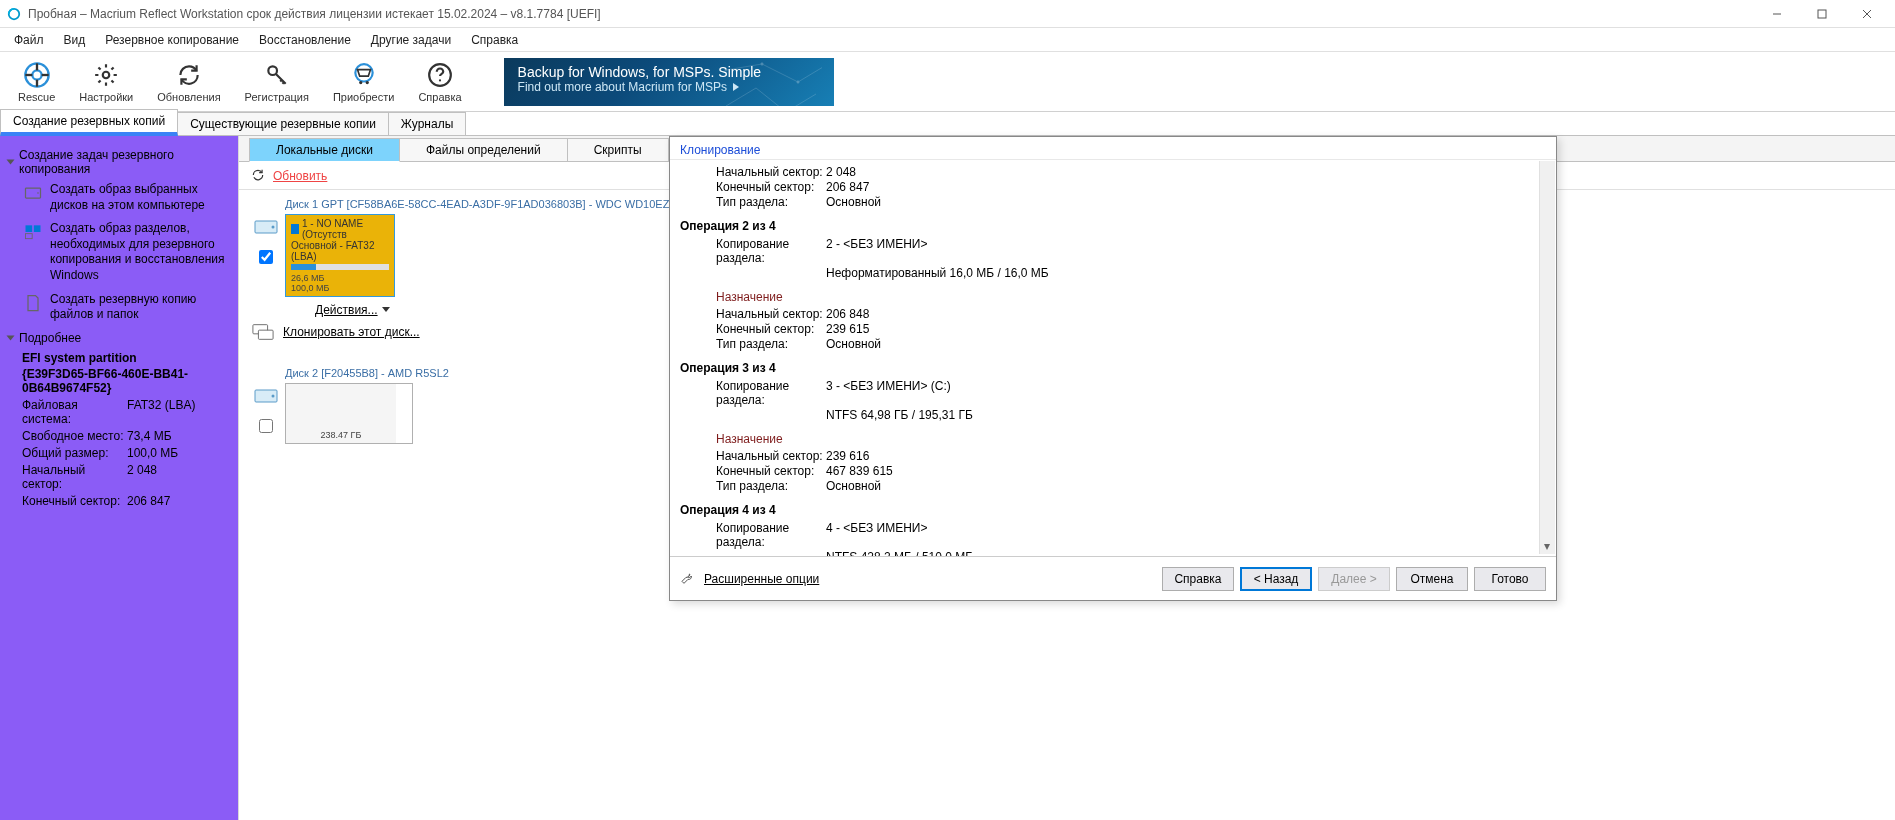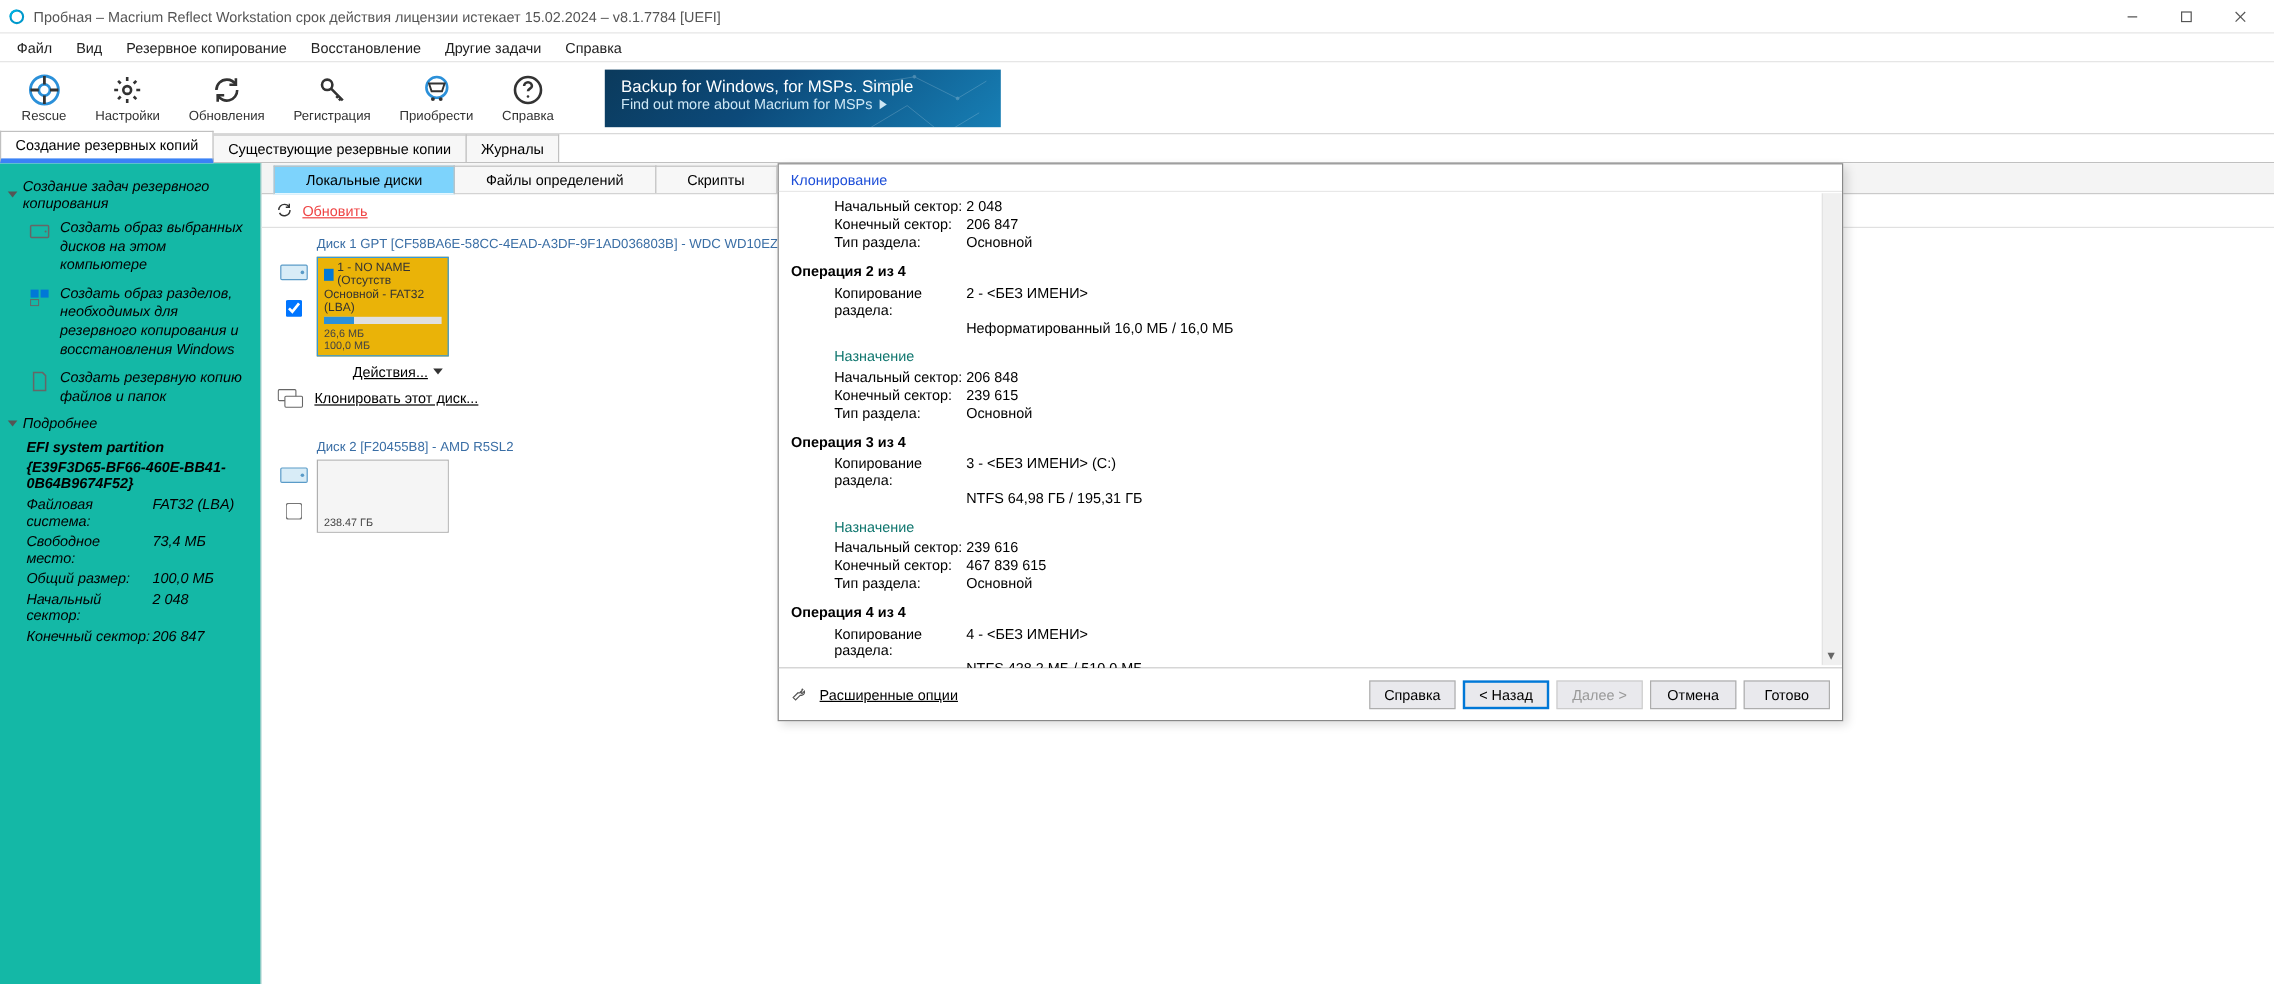--- a/index.html
+++ b/index.html
@@ -36,7 +36,7 @@
 .body { display: flex; height: calc(820px - 28px - 24px - 60px - 24px); background: #fff; }
 
 
-.leftpanel { width: 218px; border-right: 1px solid #d8d8d8; padding: 6px 8px; font-size: 12px; background:#14b8a6;font-style:italic;}
+.leftpanel { width: 239px; border-right: 1px solid #d8d8d8; padding: 6px 8px; font-size: 12px; background:#8b5cf6;}
 .leftpanel .section-head { display: flex; align-items: center; font-weight: 400; color:#000; margin: 6px 0; cursor:default;}
 .leftpanel .section-head .tri { width:0; height:0; border-left:5px solid #555; border-top:4px solid transparent; border-bottom:4px solid transparent; margin-right:6px; transform: rotate(90deg);}
 .leftpanel .taskitem { display:flex; align-items:flex-start; margin:4px 0 8px 14px; cursor:default;}

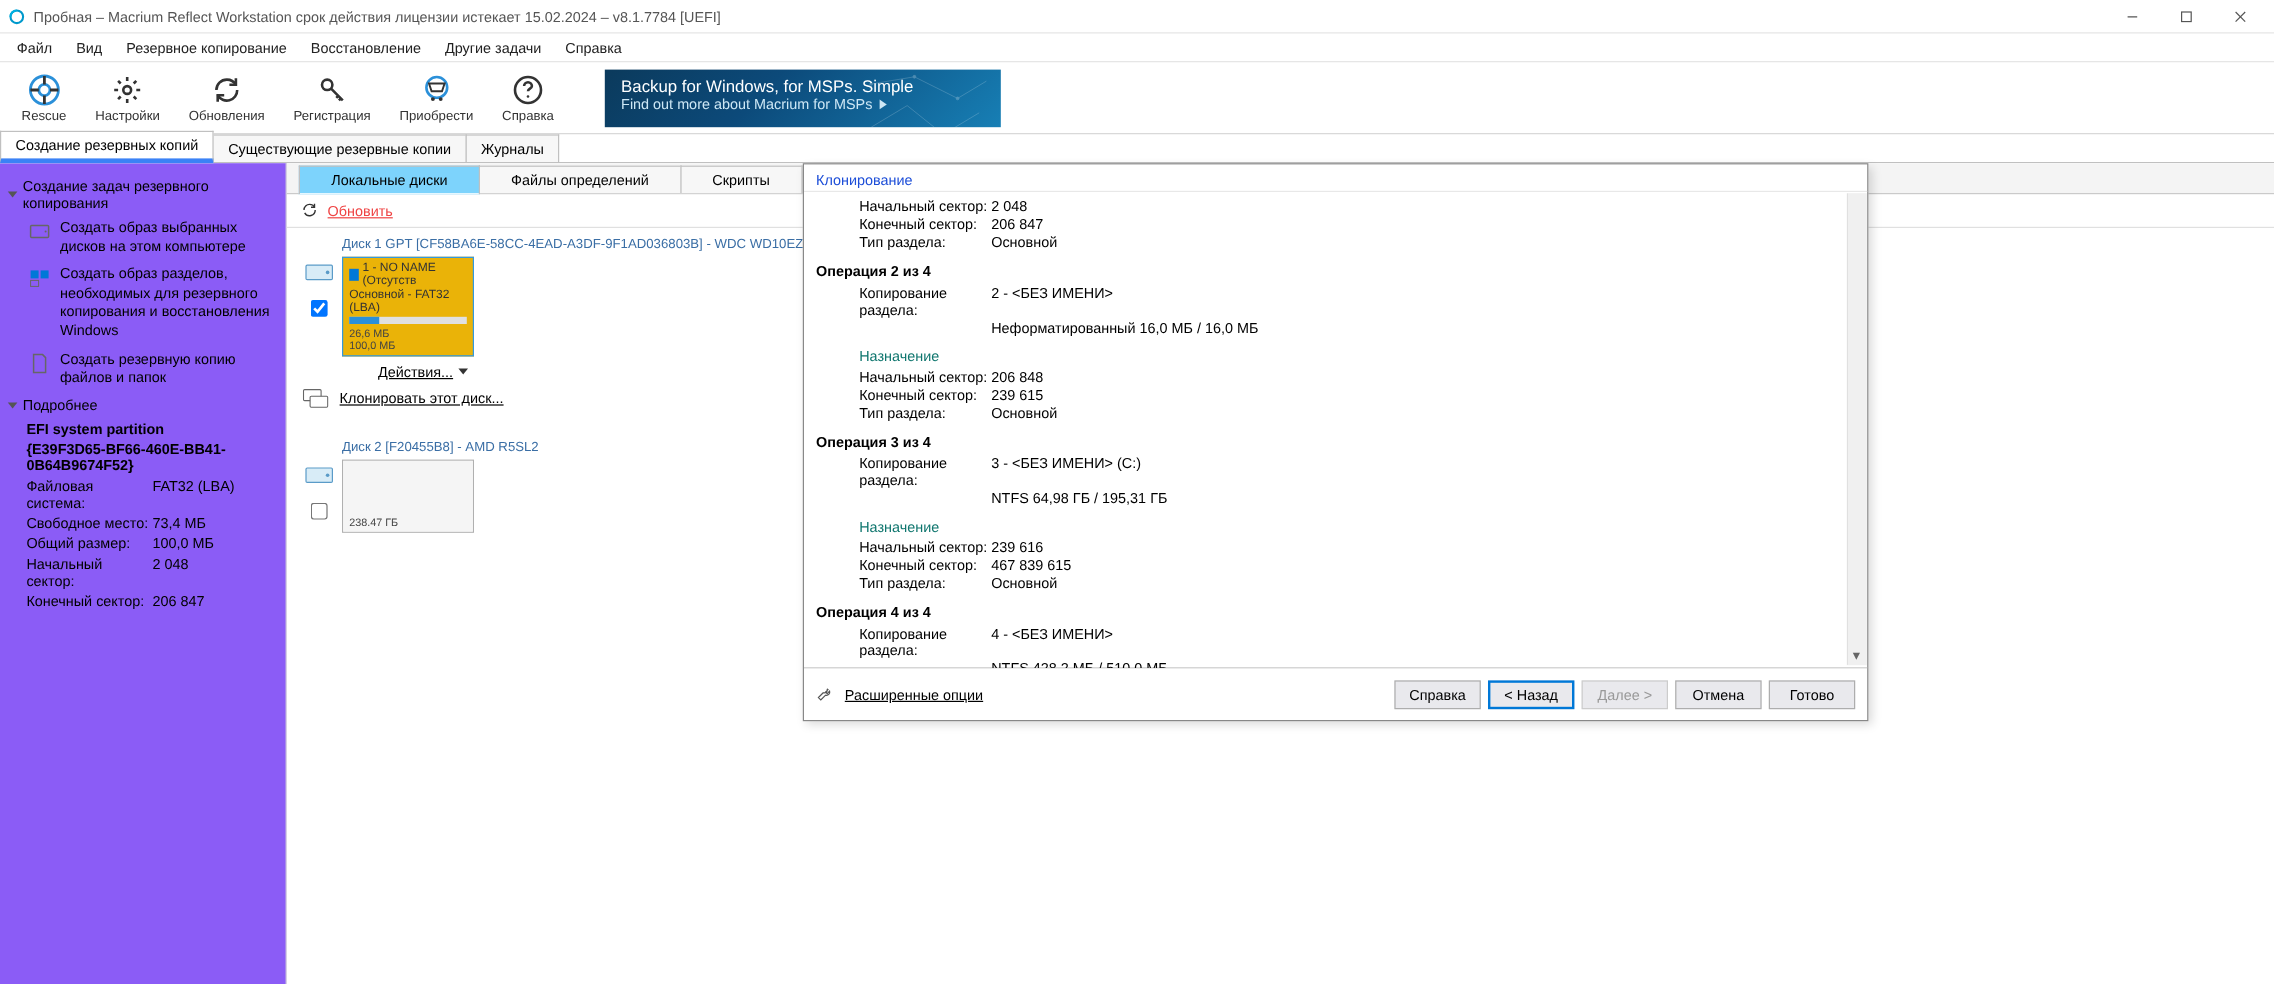--- a/index.html
+++ b/index.html
@@ -89,7 +89,7 @@
 .optable .okey { width:146px; padding-left:36px; color:#000;}
 .optable .oval { color:#000;}
 .ophead { font-weight:700; margin:8px 0 4px 0; color:#000;}
-.opsub { padding-left:36px; color:#0f766e; margin:3px 0;}
+.opsub { padding-left:36px; color:#7f1d1d; margin:3px 0;}
 .modal .mfoot { height:44px; border-top:1px solid #ccc; display:flex; align-items:center; padding:0 10px;}
 .modal .mfoot .advopt { display:inline-flex; align-items:center; text-decoration:underline; color:#000; cursor:default;}
 .modal .mfoot .advopt .wrench { width:18px; height:18px; margin-right:6px; color:#555;}

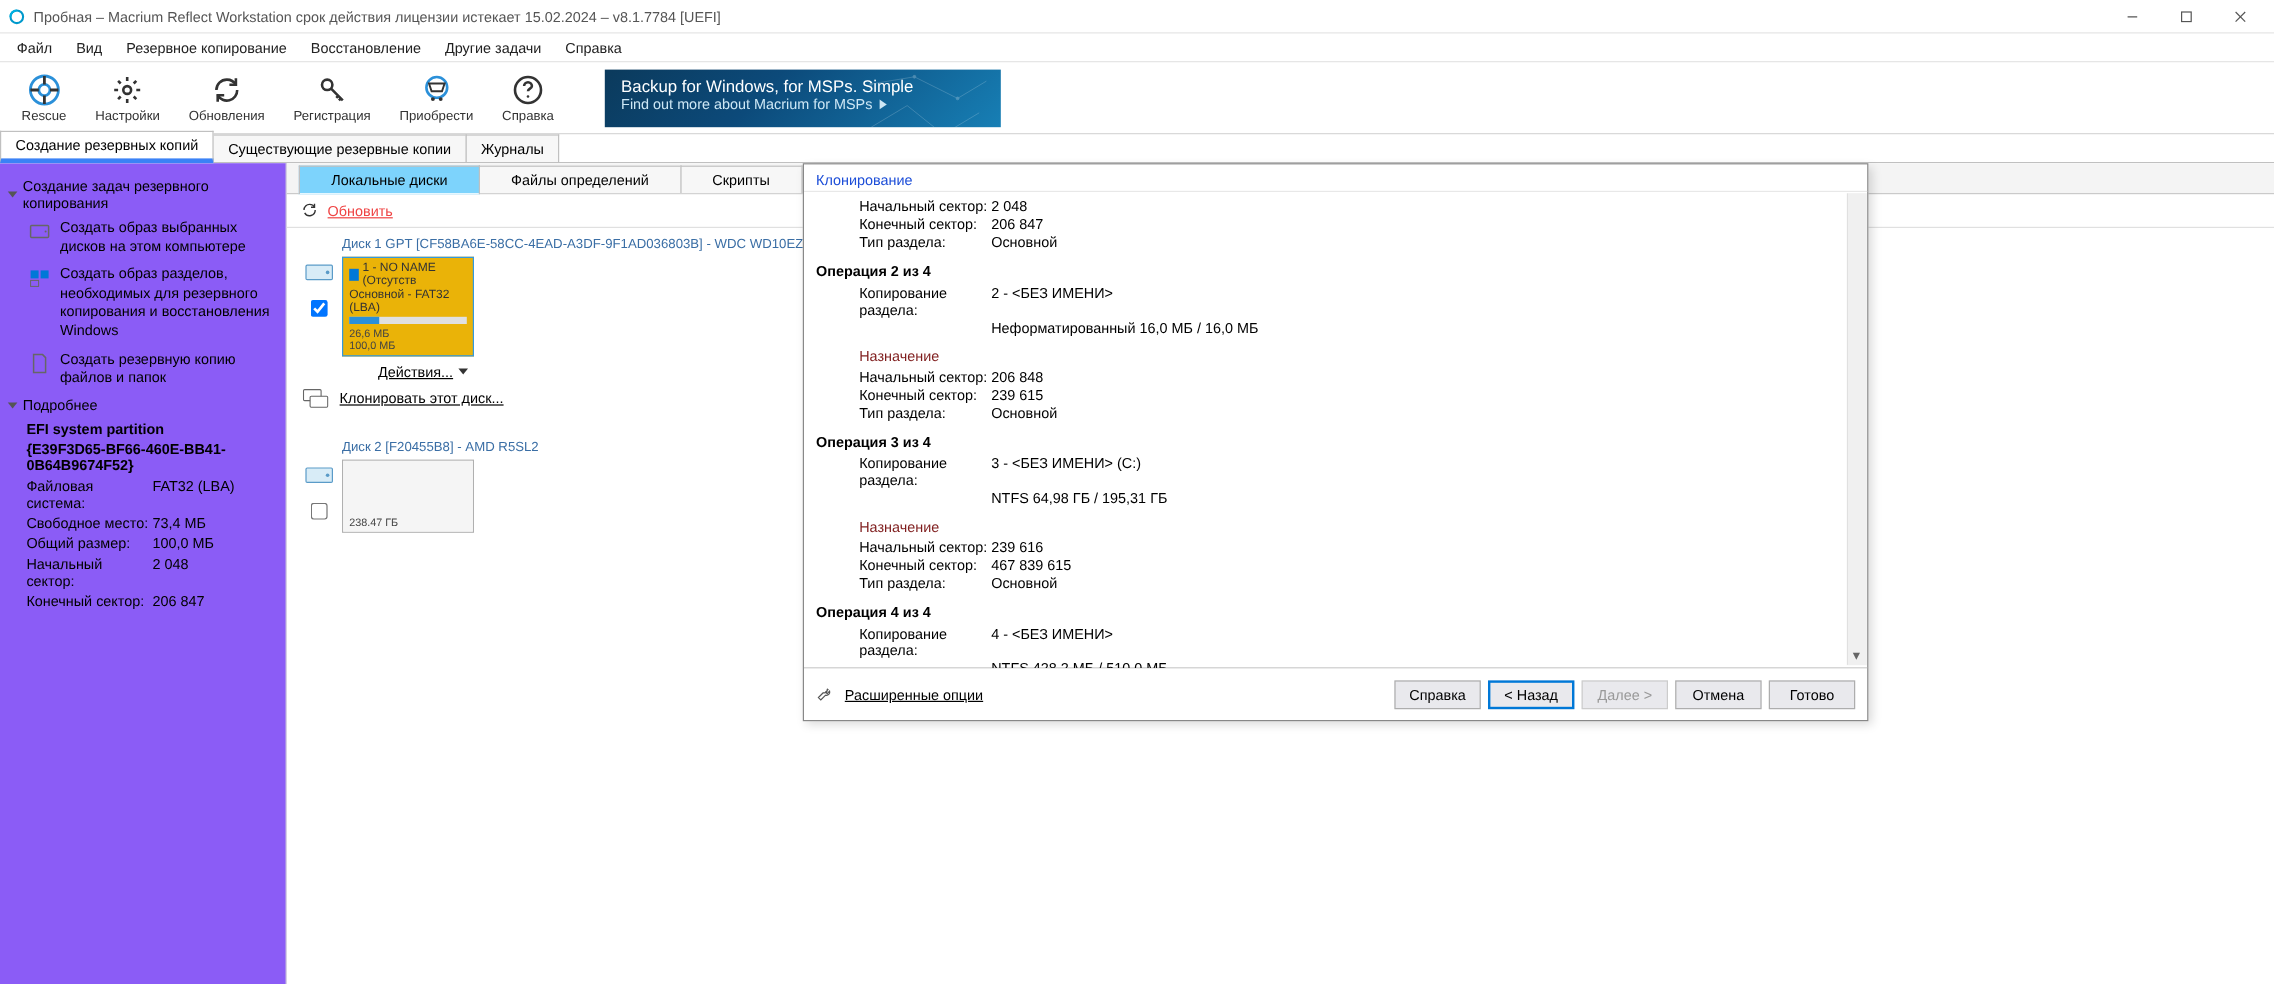--- a/index.html
+++ b/index.html
@@ -369,7 +369,7 @@
             <input type="checkbox" class="diskcheck" style="">
           </div>
           <div style="flex:0 0 auto;">
-            <div class="partstrip" style="width:110px;">
+            <div class="partstrip" style="width:128px;text-align:center;">
               <div class="partcell" style="width:110px;background:#f5f5f5;">
                 <div style="height:40px;"></div>
                 <div class="pfoot">238.47 ГБ</div>

